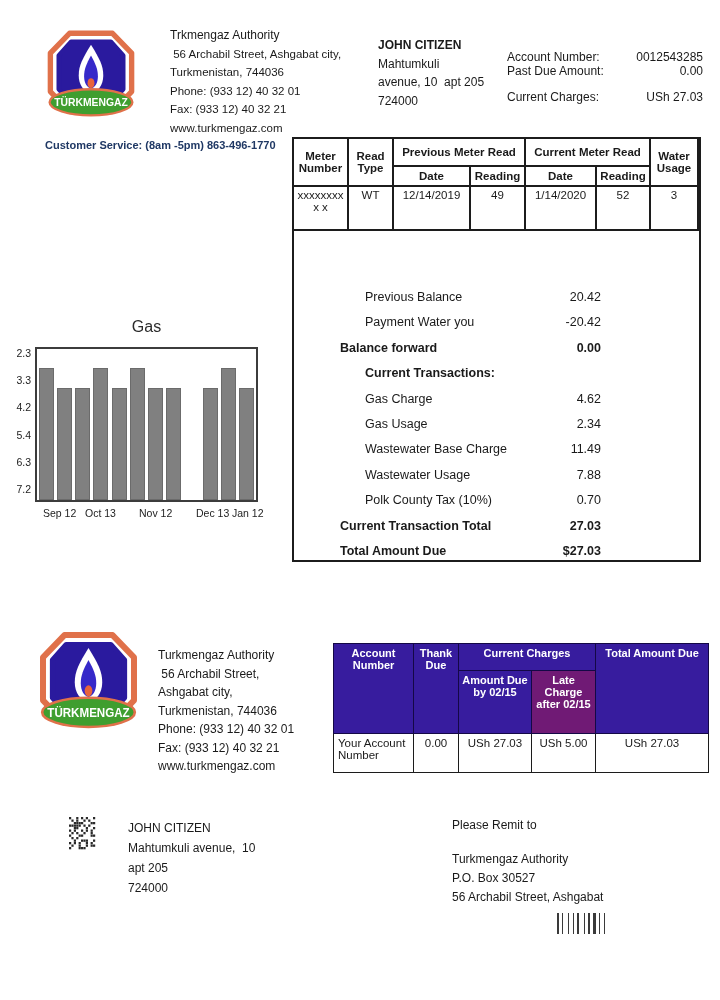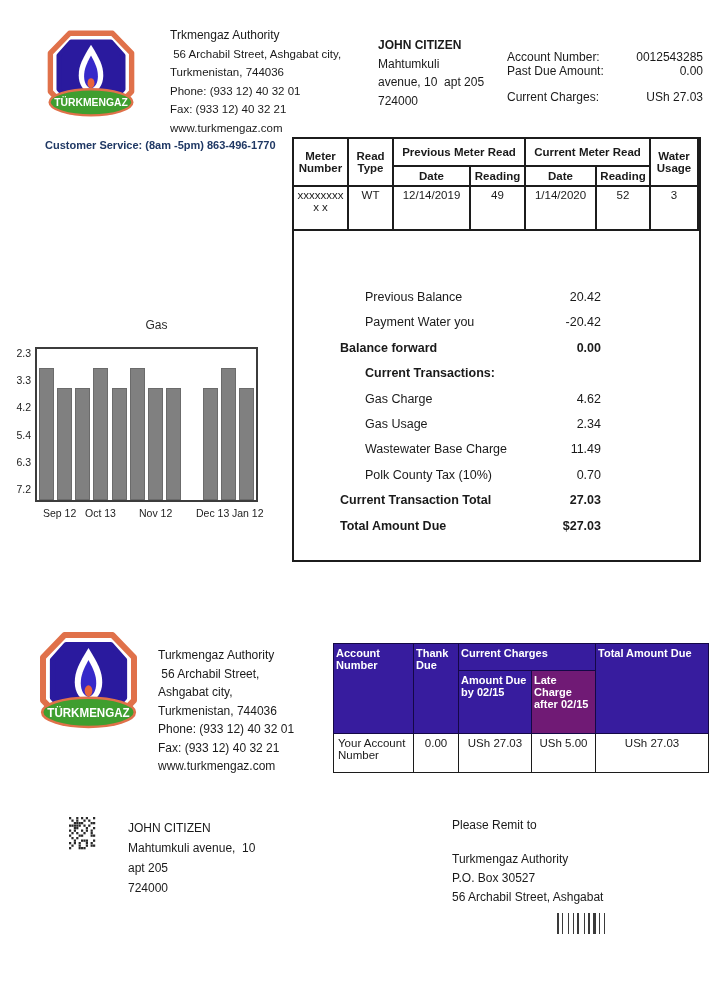--- a/index.html
+++ b/index.html
@@ -34,7 +34,7 @@
   .txn-row.bold .amt,.txn-row.bold-ind .amt{font-weight:bold;}
 
   
-  .chart-title{left:45px;top:318px;width:223px;text-align:center;font-size:12px;color:#2b2b2b;}
+  .chart-title{left:35px;top:318px;width:223px;text-align:center;font-size:16px;color:#2b2b2b;}
   .plot{left:35px;top:347px;width:223px;height:155px;border:2px solid #3c3c3c;box-sizing:border-box;
         display:flex;align-items:flex-end;justify-content:space-evenly;}
   .bar-slot{flex:1;height:100%;display:flex;align-items:flex-end;justify-content:center;}

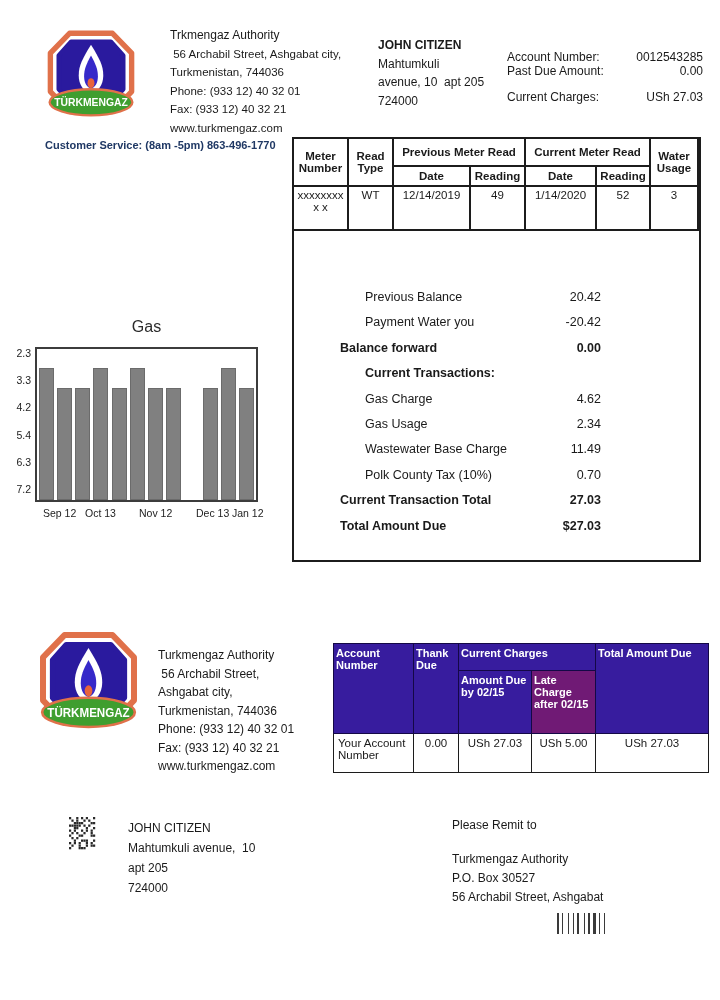--- a/index.html
+++ b/index.html
@@ -174,6 +174,10 @@
       <div class="txn-row">
         <span class="lbl">Wastewater Base Charge</span>
         <span class="amt">11.49</span>
+      </div>
+      <div class="txn-row">
+        <span class="lbl">Wastewater Usage</span>
+        <span class="amt">7.88</span>
       </div>
       <div class="txn-row">
         <span class="lbl">Polk County Tax (10%)</span>

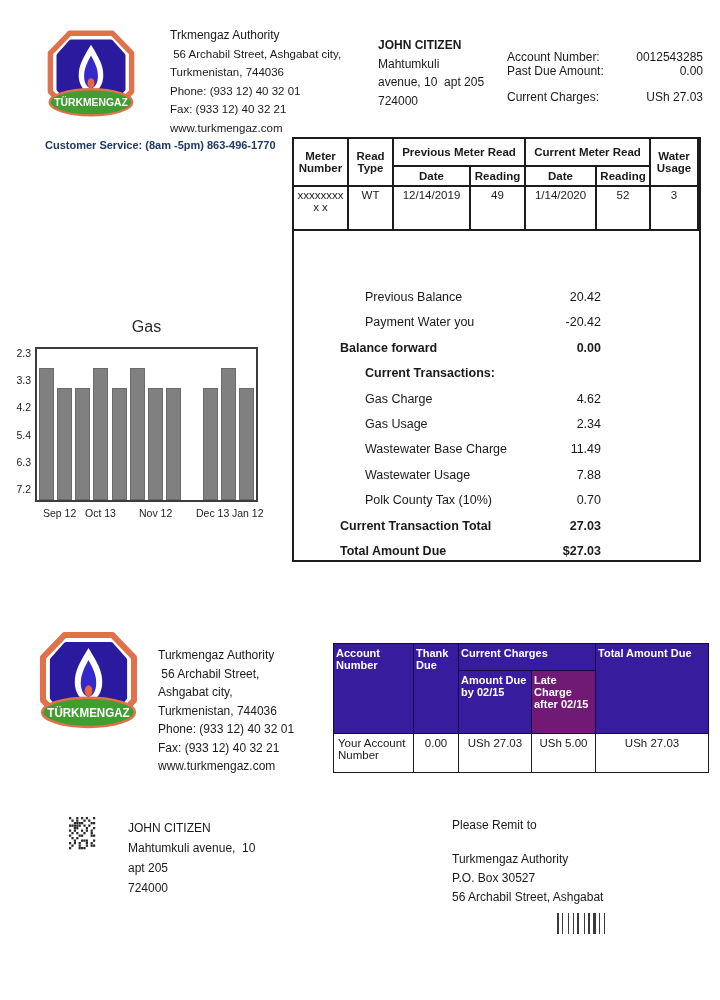--- a/index.html
+++ b/index.html
@@ -47,7 +47,7 @@
   table.remit{border-collapse:collapse;position:absolute;left:333px;top:643px;width:375px;
               font-size:11px;table-layout:fixed;}
   table.remit th{color:#fff;border:1px solid #140846;font-weight:bold;padding:3px 2px;
-                 text-align:left;vertical-align:top;}
+                 text-align:center;vertical-align:top;}
   table.remit td{border:1px solid #1c1c1c;padding:3px 4px;font-size:11.5px;text-align:center;
                  vertical-align:top;height:32px;}
   table.remit td.first{text-align:left;}

